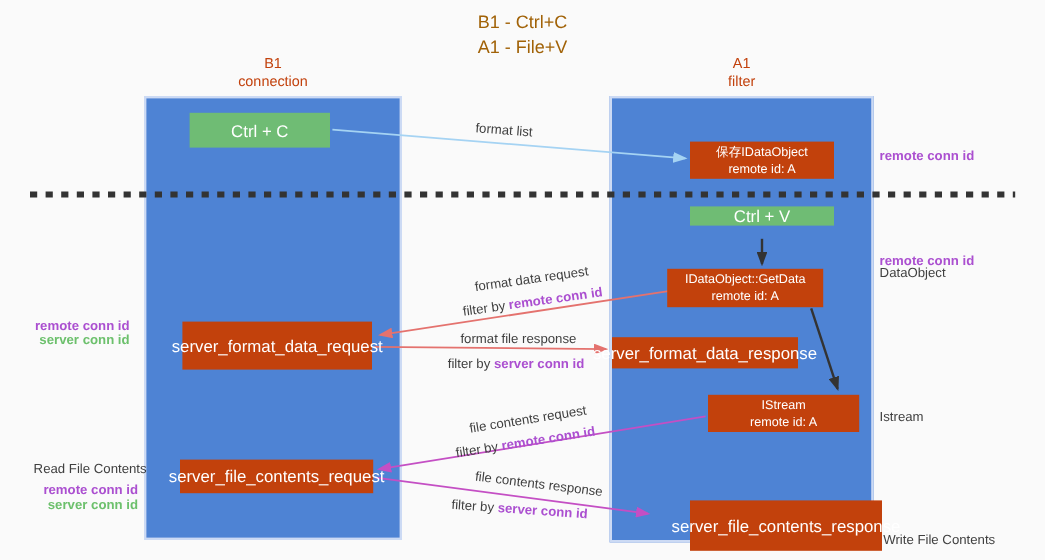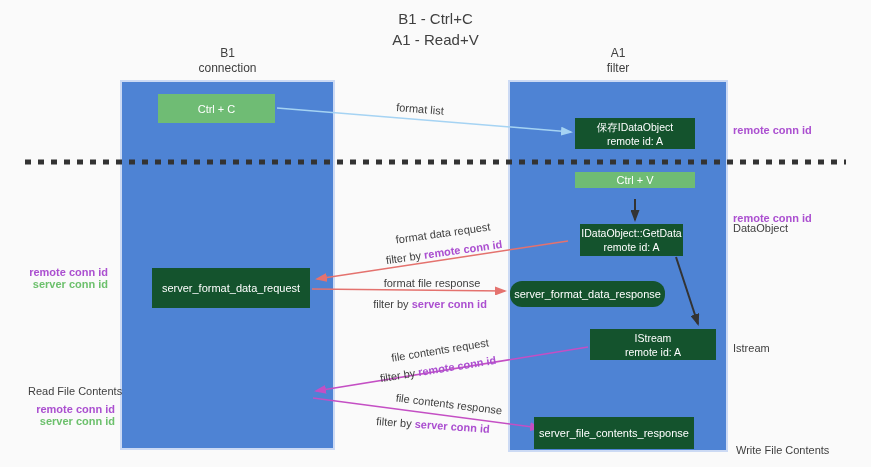--- a/index.html
+++ b/index.html
@@ -5,7 +5,7 @@
   html,body{margin:0;padding:0;}
   body{font-family:"Liberation Sans",sans-serif;background:#fafafa;}
   .canvas{position:relative;width:871px;height:467px;background:#fafafa;overflow:hidden;}
-  .title{position:absolute;top:8px;left:0;width:871px;text-align:center;font-size:15px;line-height:21px;color:#404040;}
+  .title{position:absolute;top:8px;left:0;width:871px;text-align:center;font-size:15px;line-height:21px;color:#a16207;}
   .colhead{position:absolute;text-align:center;font-size:12px;line-height:15px;color:#404040;}
   .col{position:absolute;background:#4e83d4;border:2px solid #ccdaf4;box-sizing:border-box;}
   .node{position:absolute;color:#fff;text-align:center;box-sizing:border-box;}

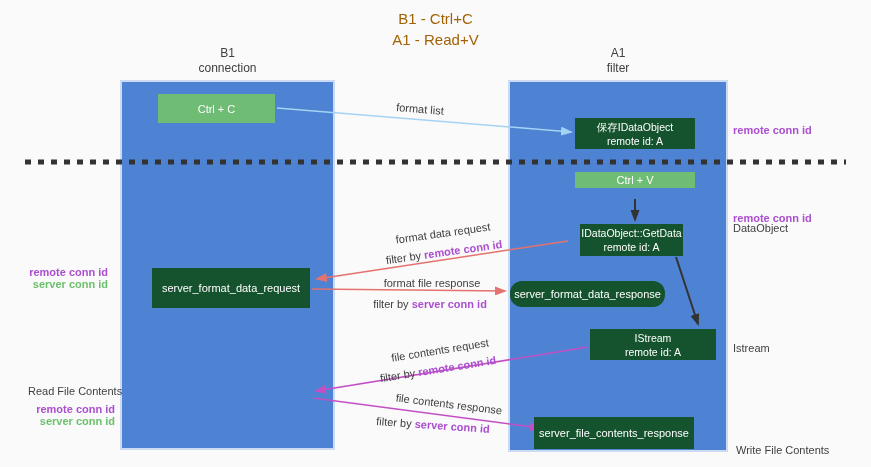--- a/index.html
+++ b/index.html
@@ -27,7 +27,7 @@
 
   <div class="title">
     <div>B1 - Ctrl+C</div>
-    <div>A1 - Read+V</div>
+    <div>A1 - File+V</div>
   </div>
 
   <div class="colhead" style="left:120px;top:46px;width:215px;">

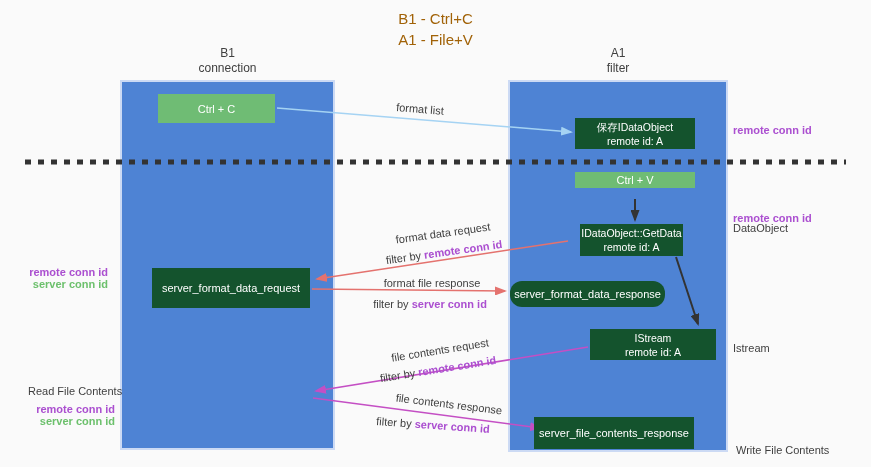--- a/index.html
+++ b/index.html
@@ -6,7 +6,7 @@
   body{font-family:"Liberation Sans",sans-serif;background:#fafafa;}
   .canvas{position:relative;width:871px;height:467px;background:#fafafa;overflow:hidden;}
   .title{position:absolute;top:8px;left:0;width:871px;text-align:center;font-size:15px;line-height:21px;color:#a16207;}
-  .colhead{position:absolute;text-align:center;font-size:12px;line-height:15px;color:#404040;}
+  .colhead{position:absolute;text-align:center;font-size:12px;line-height:15px;color:#c2410c;}
   .col{position:absolute;background:#4e83d4;border:2px solid #ccdaf4;box-sizing:border-box;}
   .node{position:absolute;color:#fff;text-align:center;box-sizing:border-box;}
   .green{background:#6fbc74;}

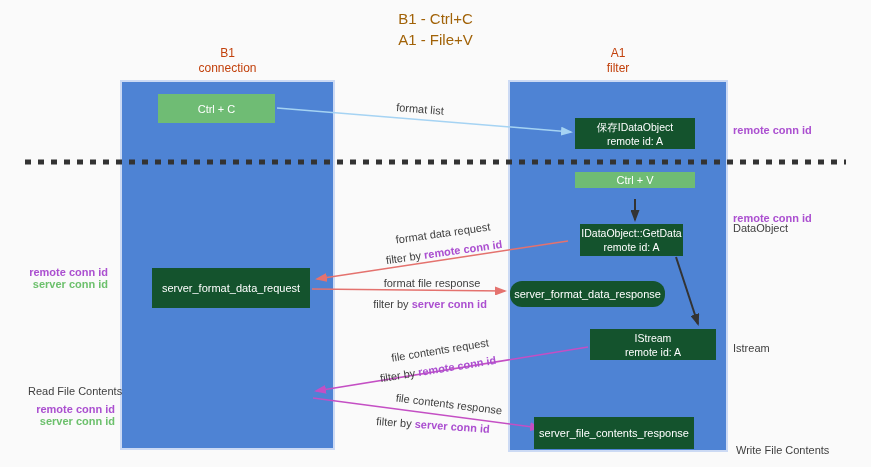--- a/index.html
+++ b/index.html
@@ -11,7 +11,7 @@
   .node{position:absolute;color:#fff;text-align:center;box-sizing:border-box;}
   .green{background:#6fbc74;}
   .orange{background:#14532d;}
-  .one{font-size:11px;display:flex;align-items:center;justify-content:center;text-align:center;}
+  .one{font-size:14px;display:flex;align-items:center;justify-content:center;text-align:center;}
   .two{font-size:10.5px;line-height:14px;display:flex;flex-direction:column;align-items:center;justify-content:center;}
   .albl{position:absolute;white-space:nowrap;font-size:11px;color:#3f3f3f;transform:translate(-50%,-50%) rotate(var(--r,0deg));}
   .slbl{position:absolute;white-space:nowrap;font-size:11px;color:#3f3f3f;}

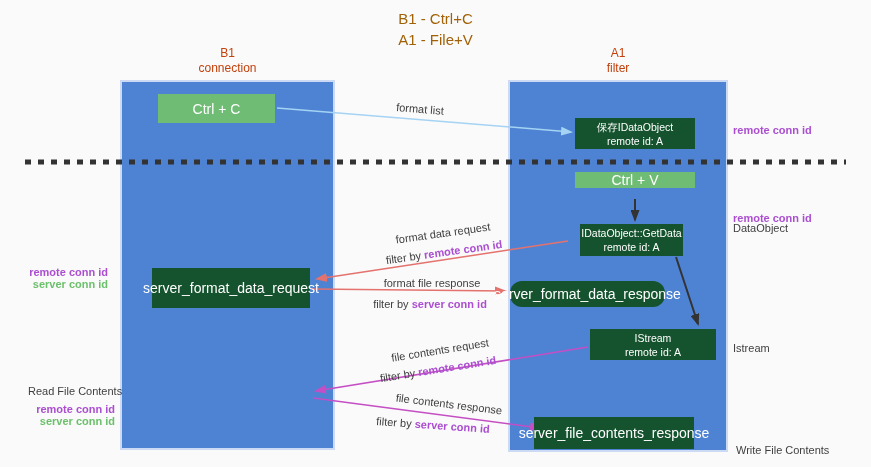--- a/index.html
+++ b/index.html
@@ -10,7 +10,7 @@
   .col{position:absolute;background:#4e83d4;border:2px solid #ccdaf4;box-sizing:border-box;}
   .node{position:absolute;color:#fff;text-align:center;box-sizing:border-box;}
   .green{background:#6fbc74;}
-  .orange{background:#14532d;}
+  .orange{background:#c2410c;}
   .one{font-size:14px;display:flex;align-items:center;justify-content:center;text-align:center;}
   .two{font-size:10.5px;line-height:14px;display:flex;flex-direction:column;align-items:center;justify-content:center;}
   .albl{position:absolute;white-space:nowrap;font-size:11px;color:#3f3f3f;transform:translate(-50%,-50%) rotate(var(--r,0deg));}

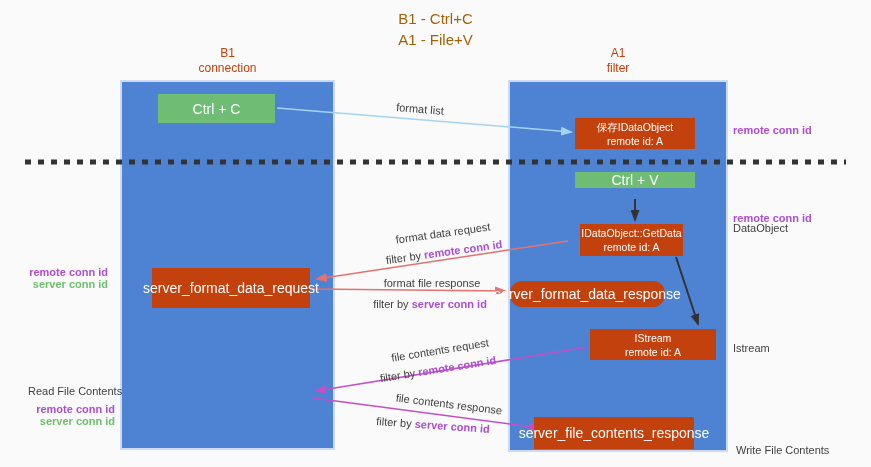--- a/index.html
+++ b/index.html
@@ -77,7 +77,7 @@
   <div class="node green one" style="left:575px;top:172px;width:120px;height:16px;">
     <span>Ctrl + V</span>
   </div>
-  <div class="node orange two" style="left:580px;top:224px;width:103px;height:32px;">
+  <div class="node orange two" style="left:556px;top:224px;width:130px;height:32px;">
     <div>IDataObject::GetData</div>
     <div>remote id: A</div>
   </div>

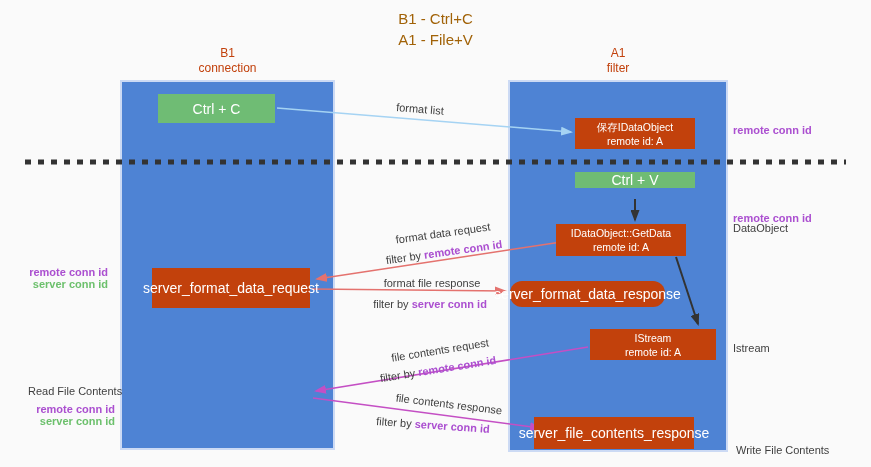--- a/index.html
+++ b/index.html
@@ -84,7 +84,7 @@
   <div class="node orange one" style="left:152px;top:268px;width:158px;height:40px;">
     <span>server_format_data_request</span>
   </div>
-  <div class="node orange one" style="left:510px;top:281px;width:155px;height:26px;border-radius:12px;">
+  <div class="node orange one" style="left:510px;top:281px;width:155px;height:26px;">
     <span>server_format_data_response</span>
   </div>
   <div class="node orange two" style="left:590px;top:329px;width:126px;height:31px;">

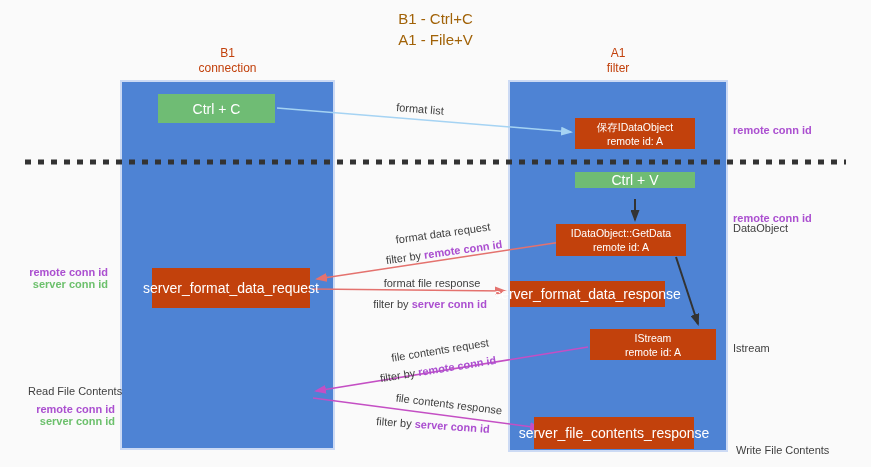--- a/index.html
+++ b/index.html
@@ -91,6 +91,9 @@
     <div>IStream</div>
     <div>remote id: A</div>
   </div>
+  <div class="node orange one" style="left:150px;top:383px;width:161px;height:28px;">
+    <span>server_file_contents_request</span>
+  </div>
   <div class="node orange one" style="left:534px;top:417px;width:160px;height:32px;">
     <span>server_file_contents_response</span>
   </div>

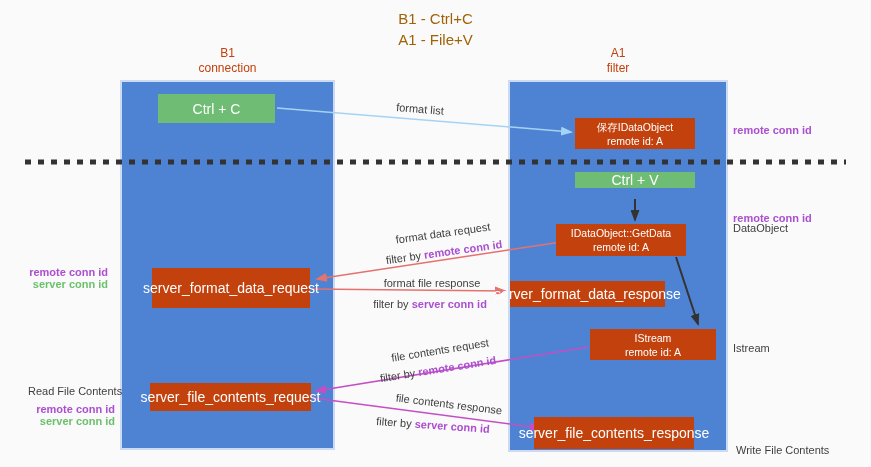--- a/index.html
+++ b/index.html
@@ -94,7 +94,7 @@
   <div class="node orange one" style="left:150px;top:383px;width:161px;height:28px;">
     <span>server_file_contents_request</span>
   </div>
-  <div class="node orange one" style="left:534px;top:417px;width:160px;height:32px;">
+  <div class="node orange one" style="left:575px;top:417px;width:160px;height:42px;">
     <span>server_file_contents_response</span>
   </div>
 

